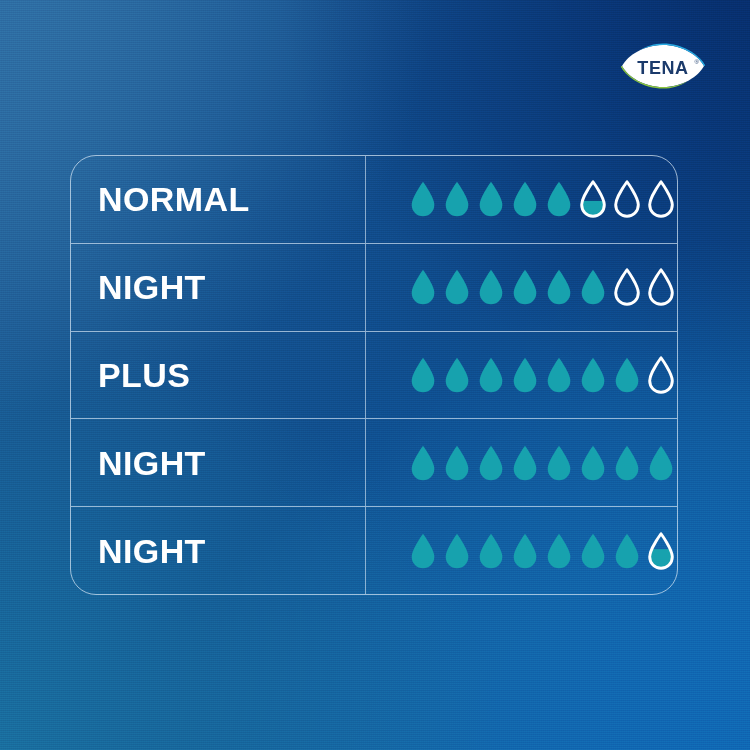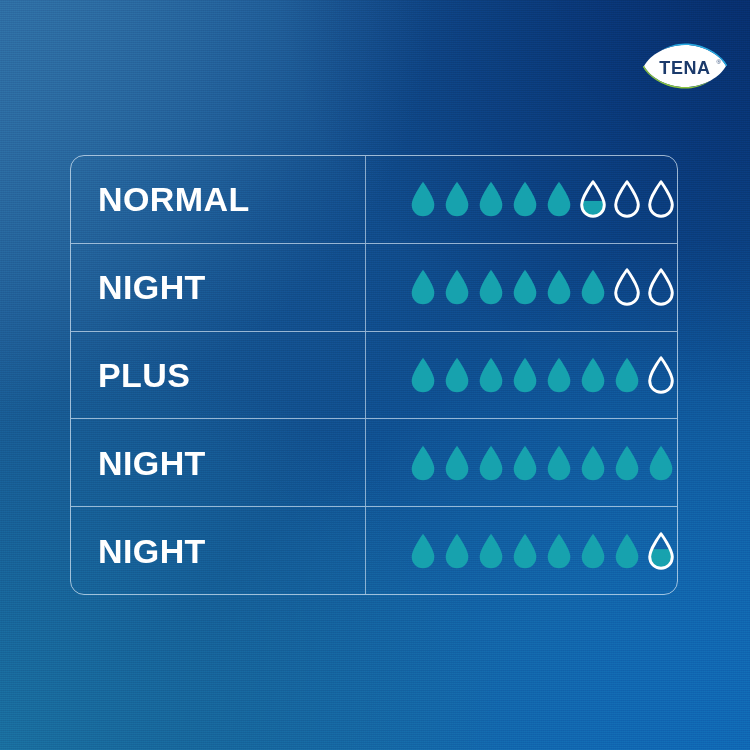--- a/index.html
+++ b/index.html
@@ -47,7 +47,7 @@
   
   #logo {
     position: absolute;
-    left: 642px;
+    left: 620px;
     top: 42px;
     width: 86px;
     height: 48px;

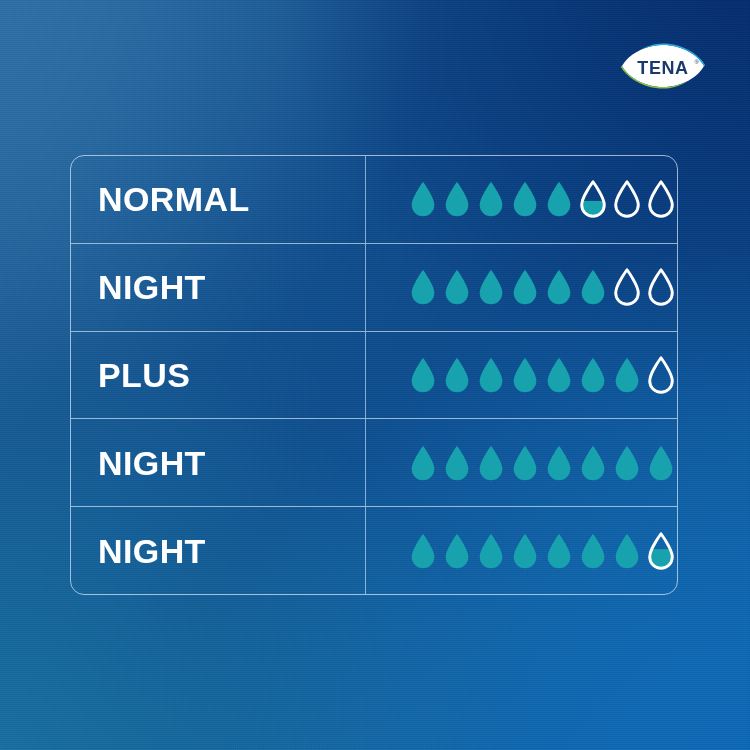--- a/index.html
+++ b/index.html
@@ -62,7 +62,7 @@
     width: 608px;
     height: 440px;
     border: 1.4px solid rgba(214,230,244,0.72);
-    border-radius: 14px;
+    border-radius: 26px;
     display: flex;
     flex-direction: column;
   }

